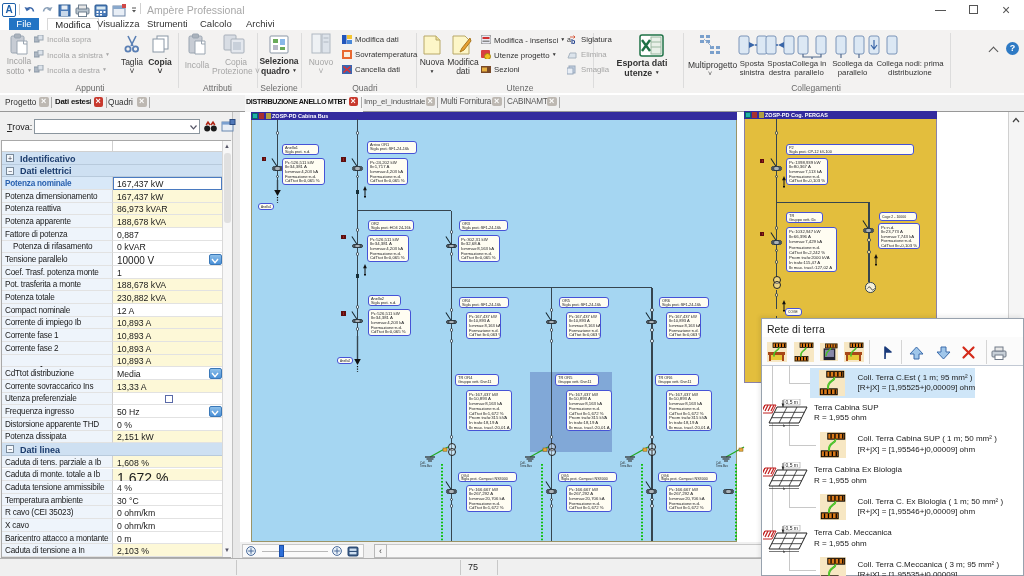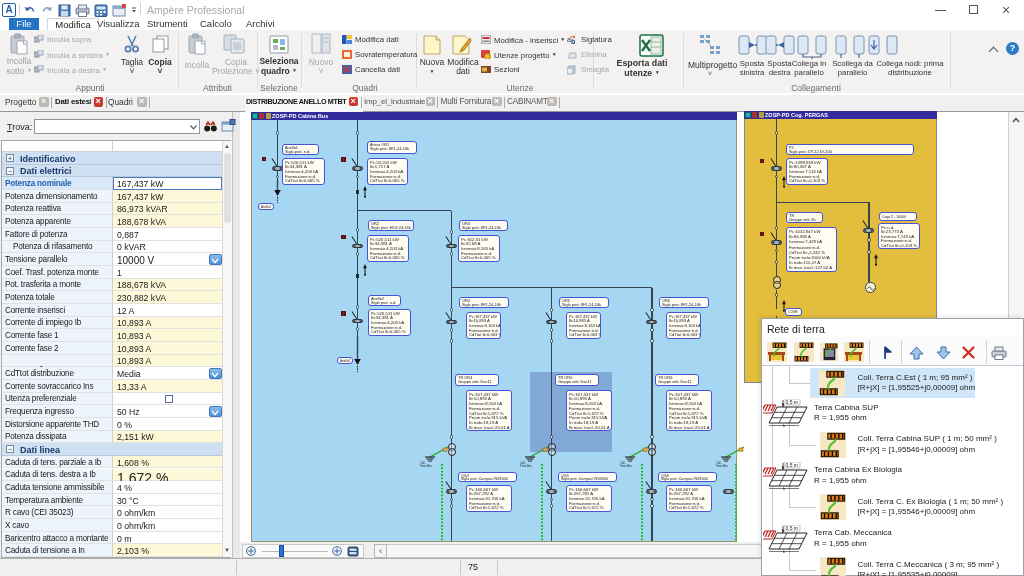--- a/index.html
+++ b/index.html
@@ -427,7 +427,7 @@
 <div class="ab" style="left:113px;top:291.26000000000005px;width:109px;height:12.66px;background:#fdf8d7;border-bottom:1px solid #e2e2e2;box-sizing:border-box;"></div>
 <div class="ab" style="left:117px;top:293.06000000000006px;width:101px;height:10px;color:#1a1a1a;font-size:8.7px;white-space:nowrap;">230,882 kVA</div>
 <div class="ab" style="left:2px;top:303.9200000000001px;width:111px;height:12.66px;background:#eef4fb;border-bottom:1px solid #e2e2e2;border-right:1px solid #d0d0d0;box-sizing:border-box;"></div>
-<div class="ab" style="left:5px;top:305.7200000000001px;width:105px;height:10px;color:#1a1a1a;font-size:8.2px;letter-spacing:-0.2px;overflow:hidden;">Corrente inserisci</div>
+<div class="ab" style="left:5px;top:305.7200000000001px;width:105px;height:10px;color:#1a1a1a;font-size:8.2px;letter-spacing:-0.2px;overflow:hidden;">Compact nominale</div>
 <div class="ab" style="left:113px;top:303.9200000000001px;width:109px;height:12.66px;background:#ffffff;border-bottom:1px solid #e2e2e2;box-sizing:border-box;"></div>
 <div class="ab" style="left:117px;top:305.7200000000001px;width:101px;height:10px;color:#1a1a1a;font-size:8.7px;white-space:nowrap;">12 A</div>
 <div class="ab" style="left:2px;top:316.5800000000001px;width:111px;height:12.66px;background:#eef4fb;border-bottom:1px solid #e2e2e2;border-right:1px solid #d0d0d0;box-sizing:border-box;"></div>

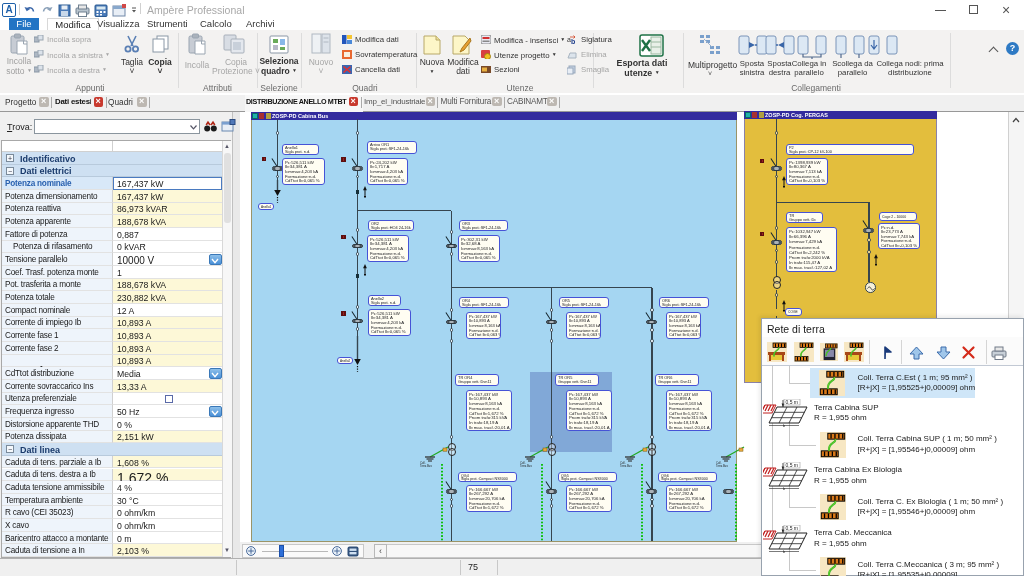--- a/index.html
+++ b/index.html
@@ -488,7 +488,7 @@
 <div class="ab" style="left:113px;top:455.8400000000004px;width:109px;height:12.66px;background:#fdf8d7;border-bottom:1px solid #e2e2e2;box-sizing:border-box;"></div>
 <div class="ab" style="left:117px;top:457.6400000000004px;width:101px;height:10px;color:#1a1a1a;font-size:8.7px;white-space:nowrap;">1,608 %</div>
 <div class="ab" style="left:2px;top:468.5000000000004px;width:111px;height:12.66px;background:#eef4fb;border-bottom:1px solid #e2e2e2;border-right:1px solid #d0d0d0;box-sizing:border-box;"></div>
-<div class="ab" style="left:5px;top:470.3000000000004px;width:105px;height:10px;color:#1a1a1a;font-size:8.2px;letter-spacing:-0.2px;overflow:hidden;">Caduta di tens. destra a Ib</div>
+<div class="ab" style="left:5px;top:470.3000000000004px;width:105px;height:10px;color:#1a1a1a;font-size:8.2px;letter-spacing:-0.2px;overflow:hidden;">Caduta di monte. totale a Ib</div>
 <div class="ab" style="left:113px;top:468.5000000000004px;width:109px;height:12.66px;background:#fdf8d7;border-bottom:1px solid #e2e2e2;box-sizing:border-box;"></div>
 <div class="ab" style="left:117px;top:470.3000000000004px;width:101px;height:10px;color:#1a1a1a;font-size:14px;white-space:nowrap;text-decoration:underline;">1,672 %</div>
 <div class="ab" style="left:2px;top:481.1600000000004px;width:111px;height:12.66px;background:#eef4fb;border-bottom:1px solid #e2e2e2;border-right:1px solid #d0d0d0;box-sizing:border-box;"></div>

